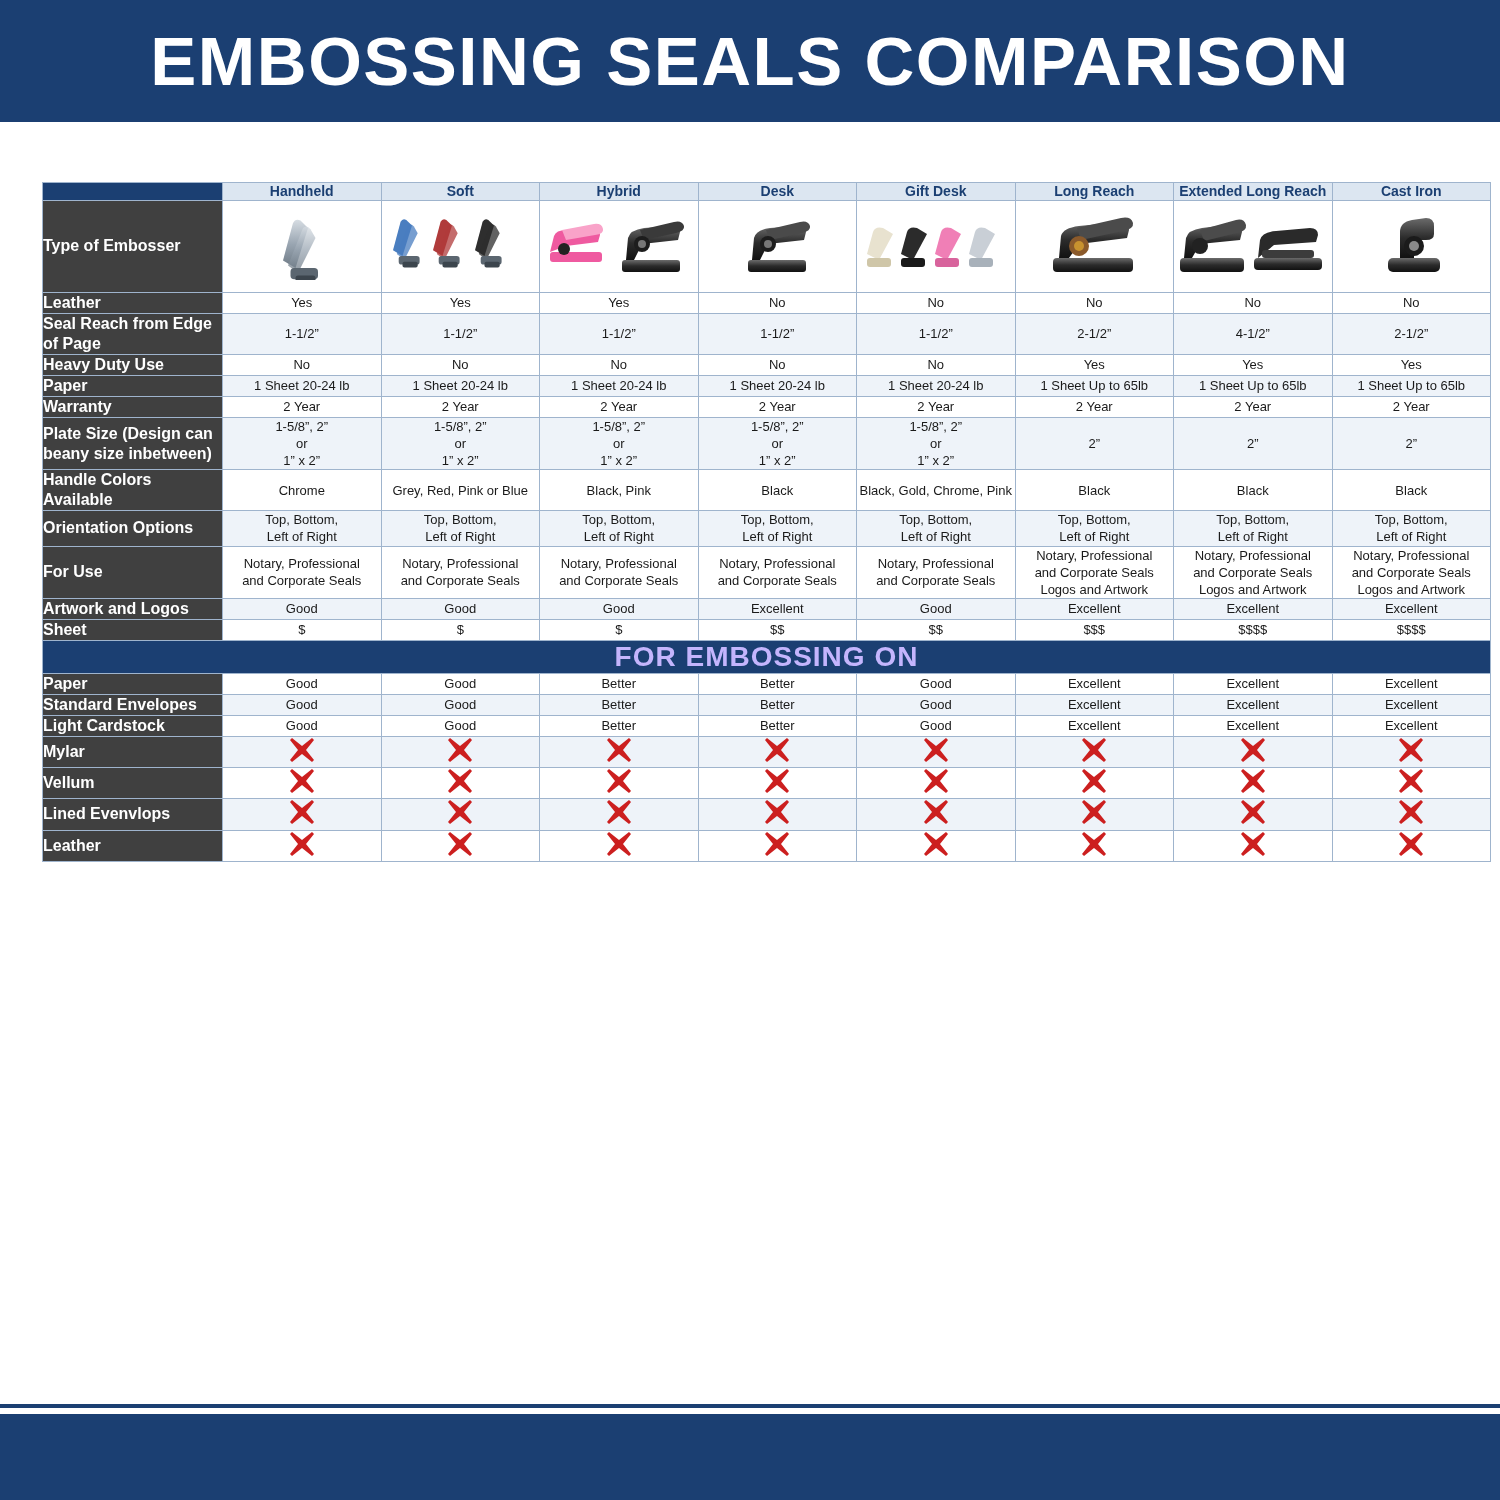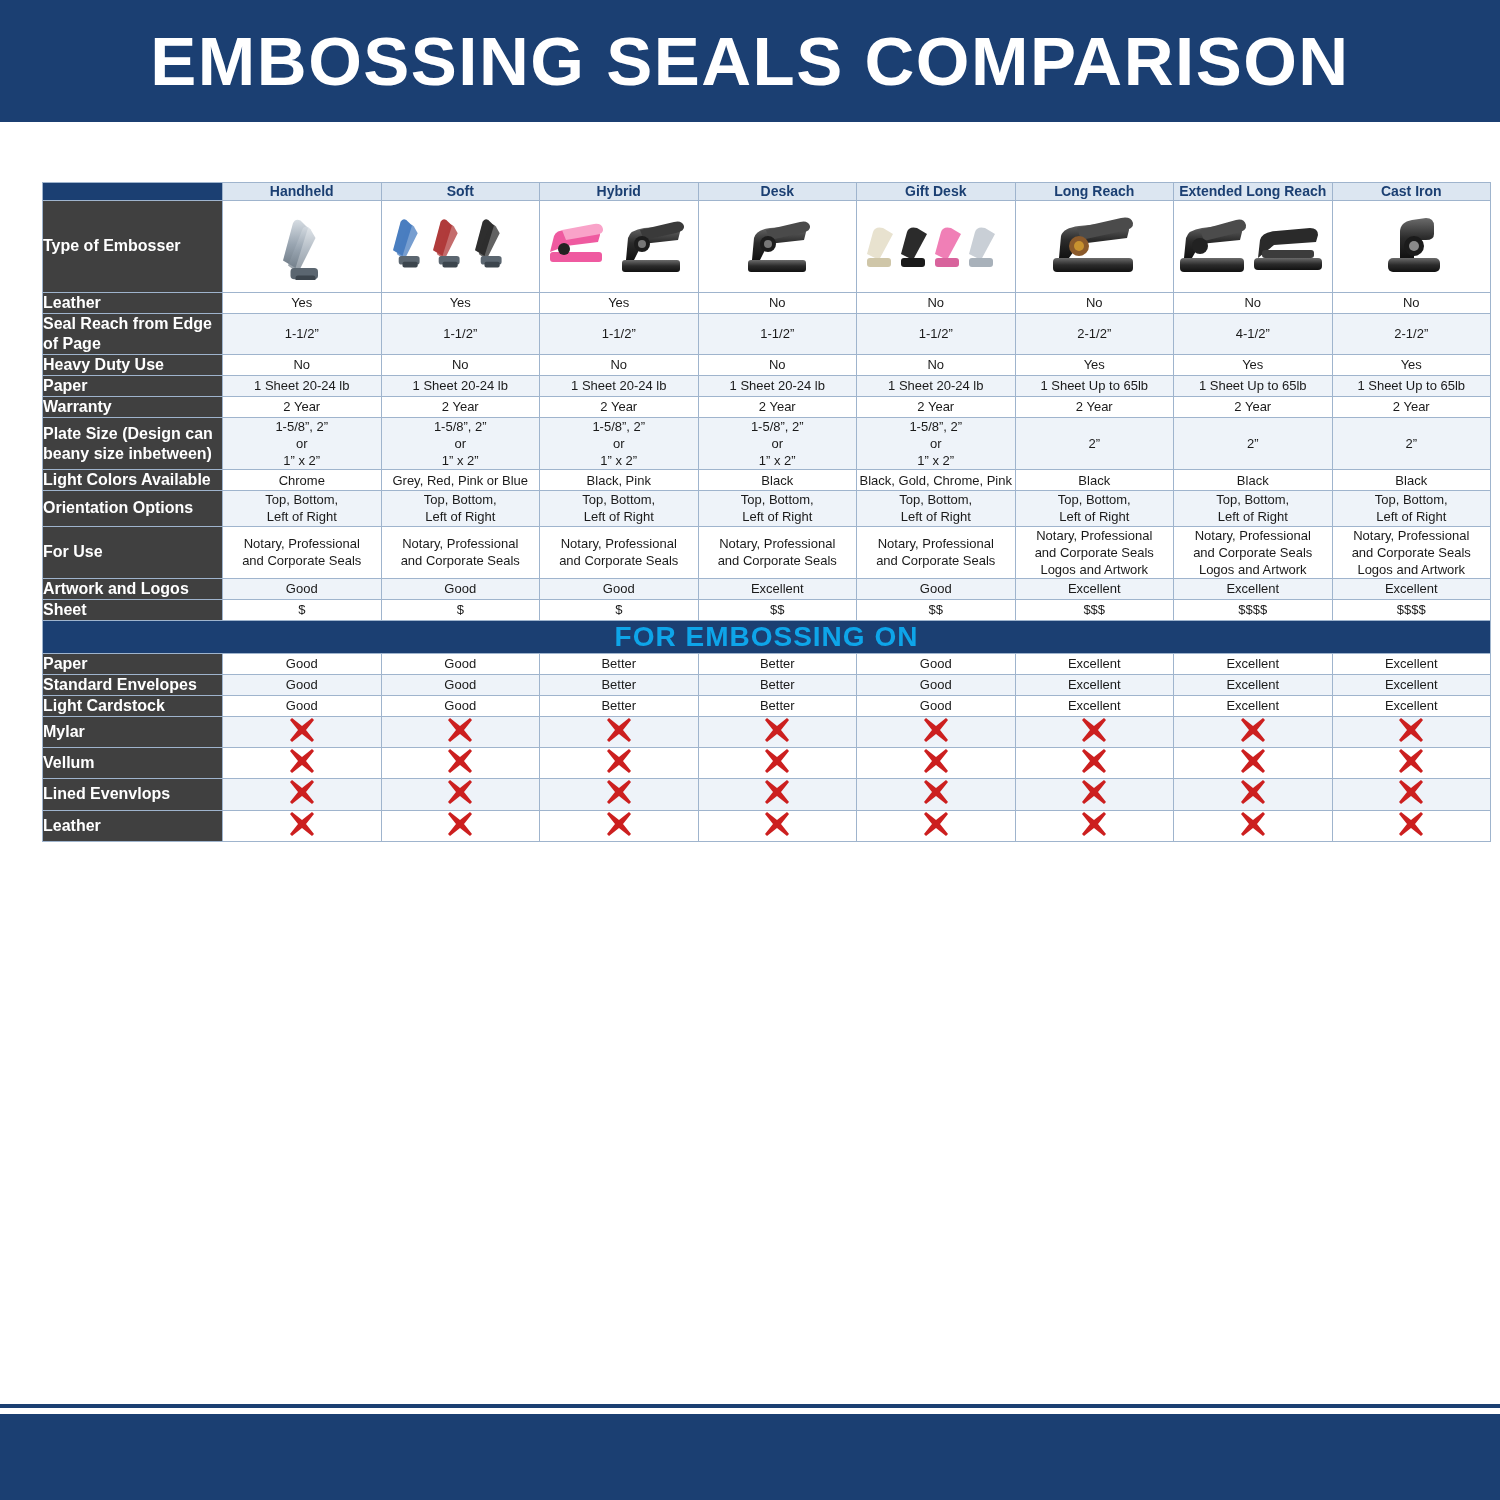--- a/index.html
+++ b/index.html
@@ -429,7 +429,7 @@
             <td class="val">2”</td>
           </tr>
           <tr>
-            <th class="rh">Light Colors Available</th>
+            <th class="rh">Handle Colors Available</th>
             <td class="val">Chrome</td>
             <td class="val">Grey, Red, Pink or Blue</td>
             <td class="val">Black, Pink</td>

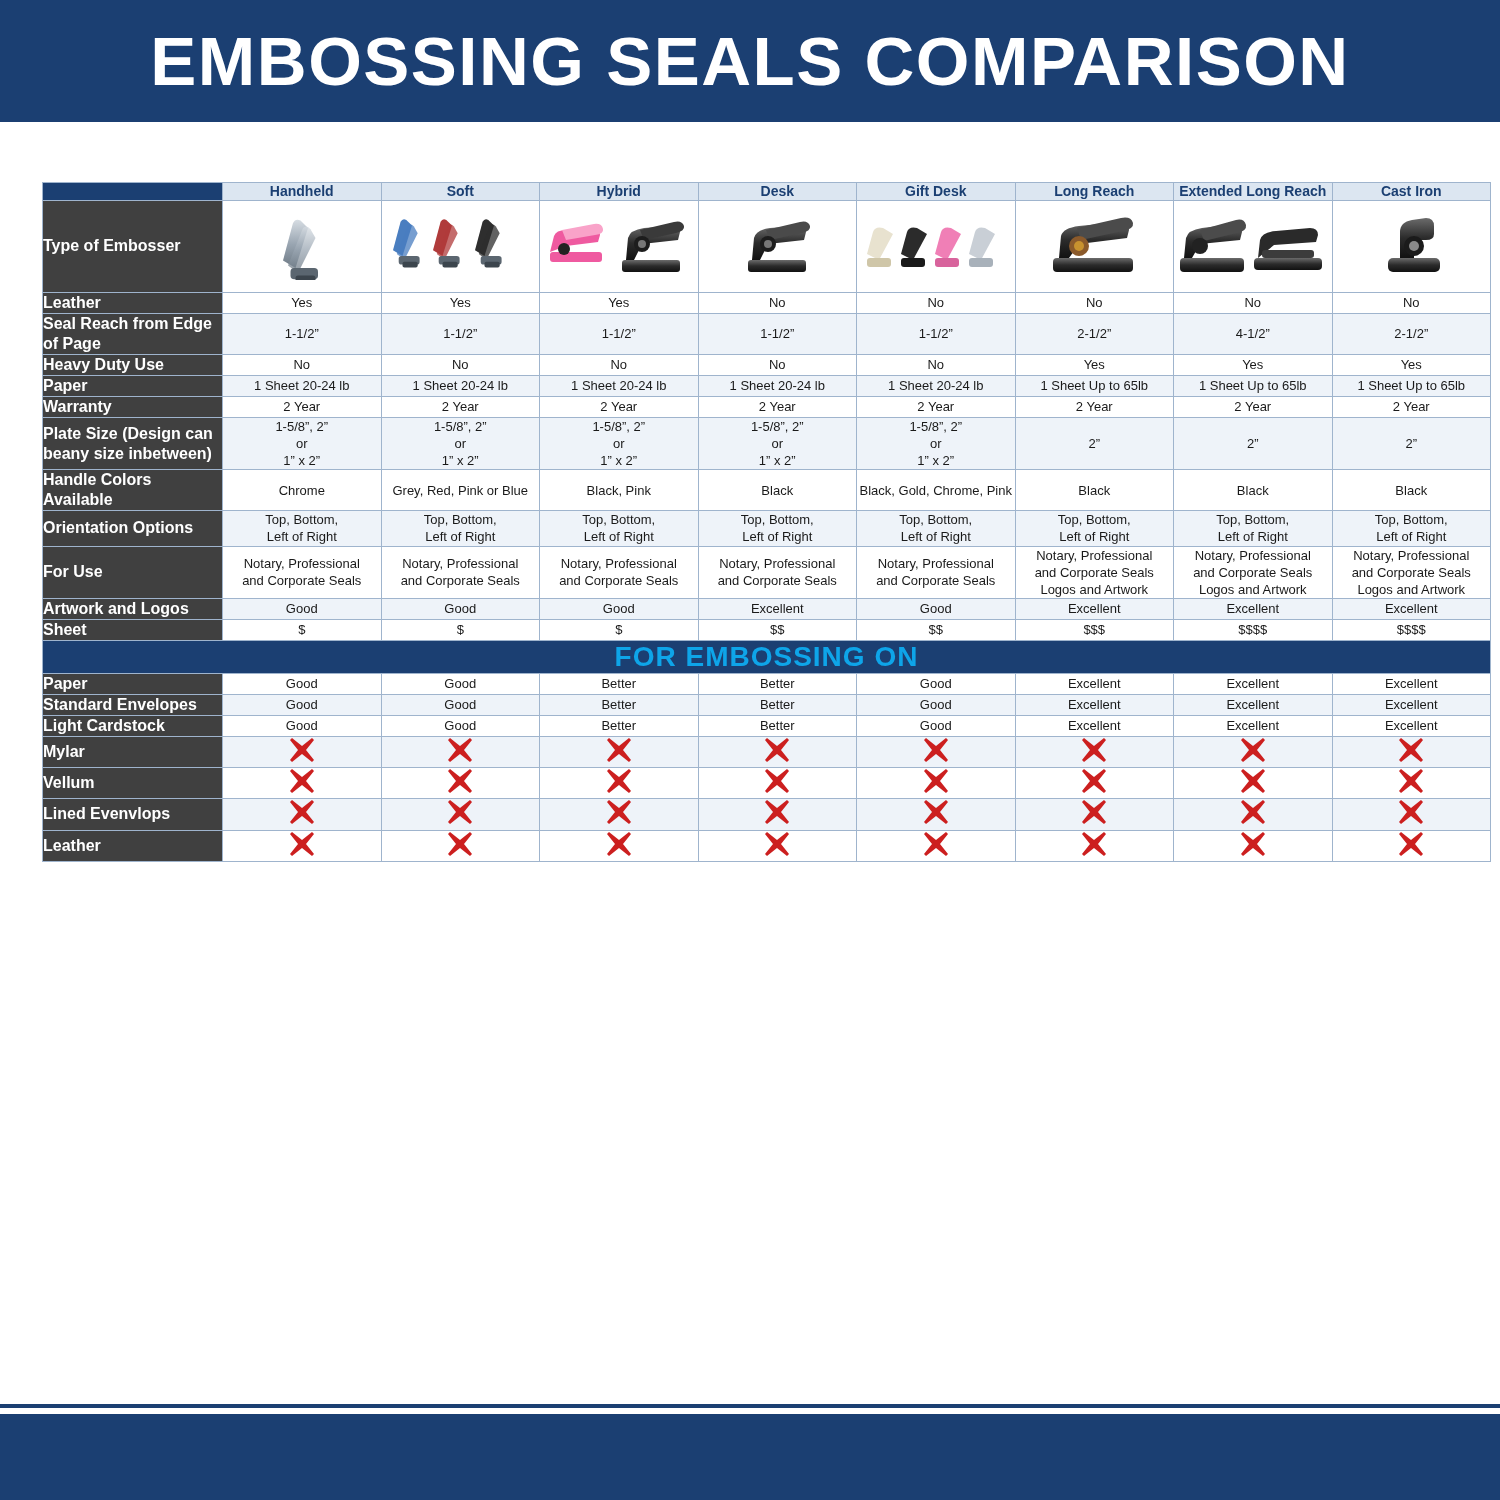--- a/index.html
+++ b/index.html
@@ -113,7 +113,7 @@
   }
   .section-band {
     background: #1b3f72;
-    color: #0ea5e9;
+    color: #c4b5fd;
     text-align: center;
     font-size: 28px;
     font-weight: bold;

